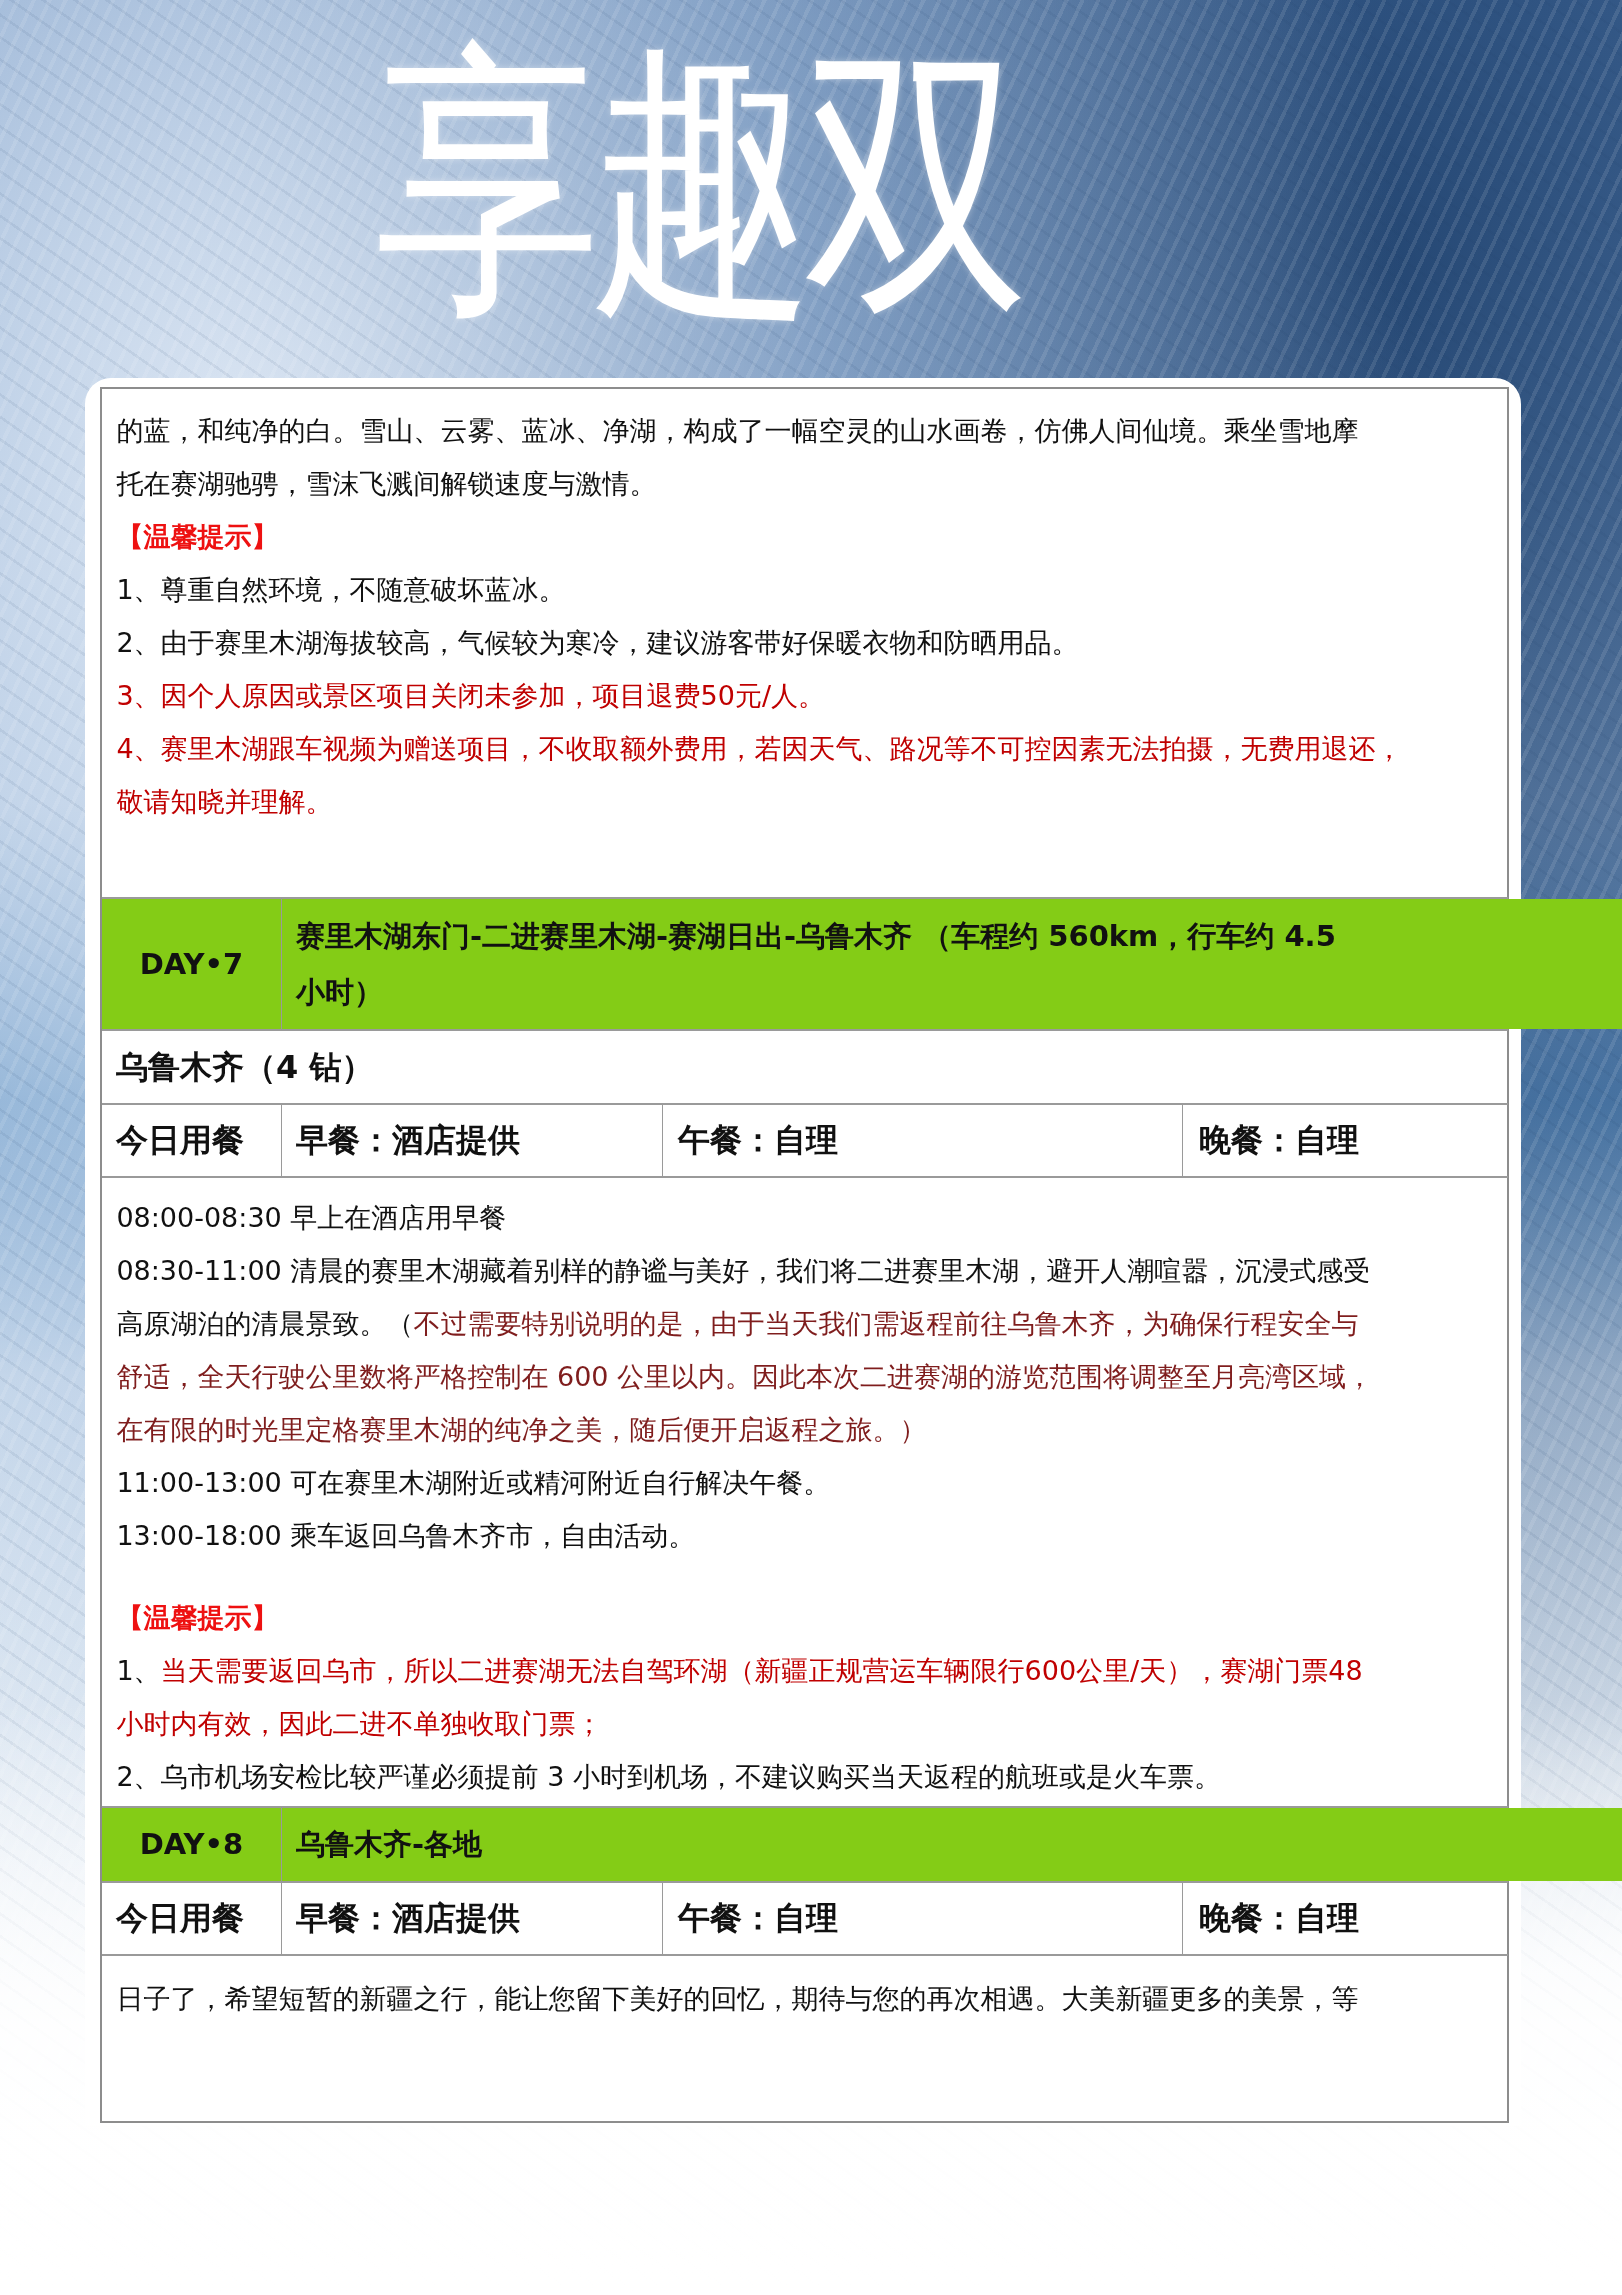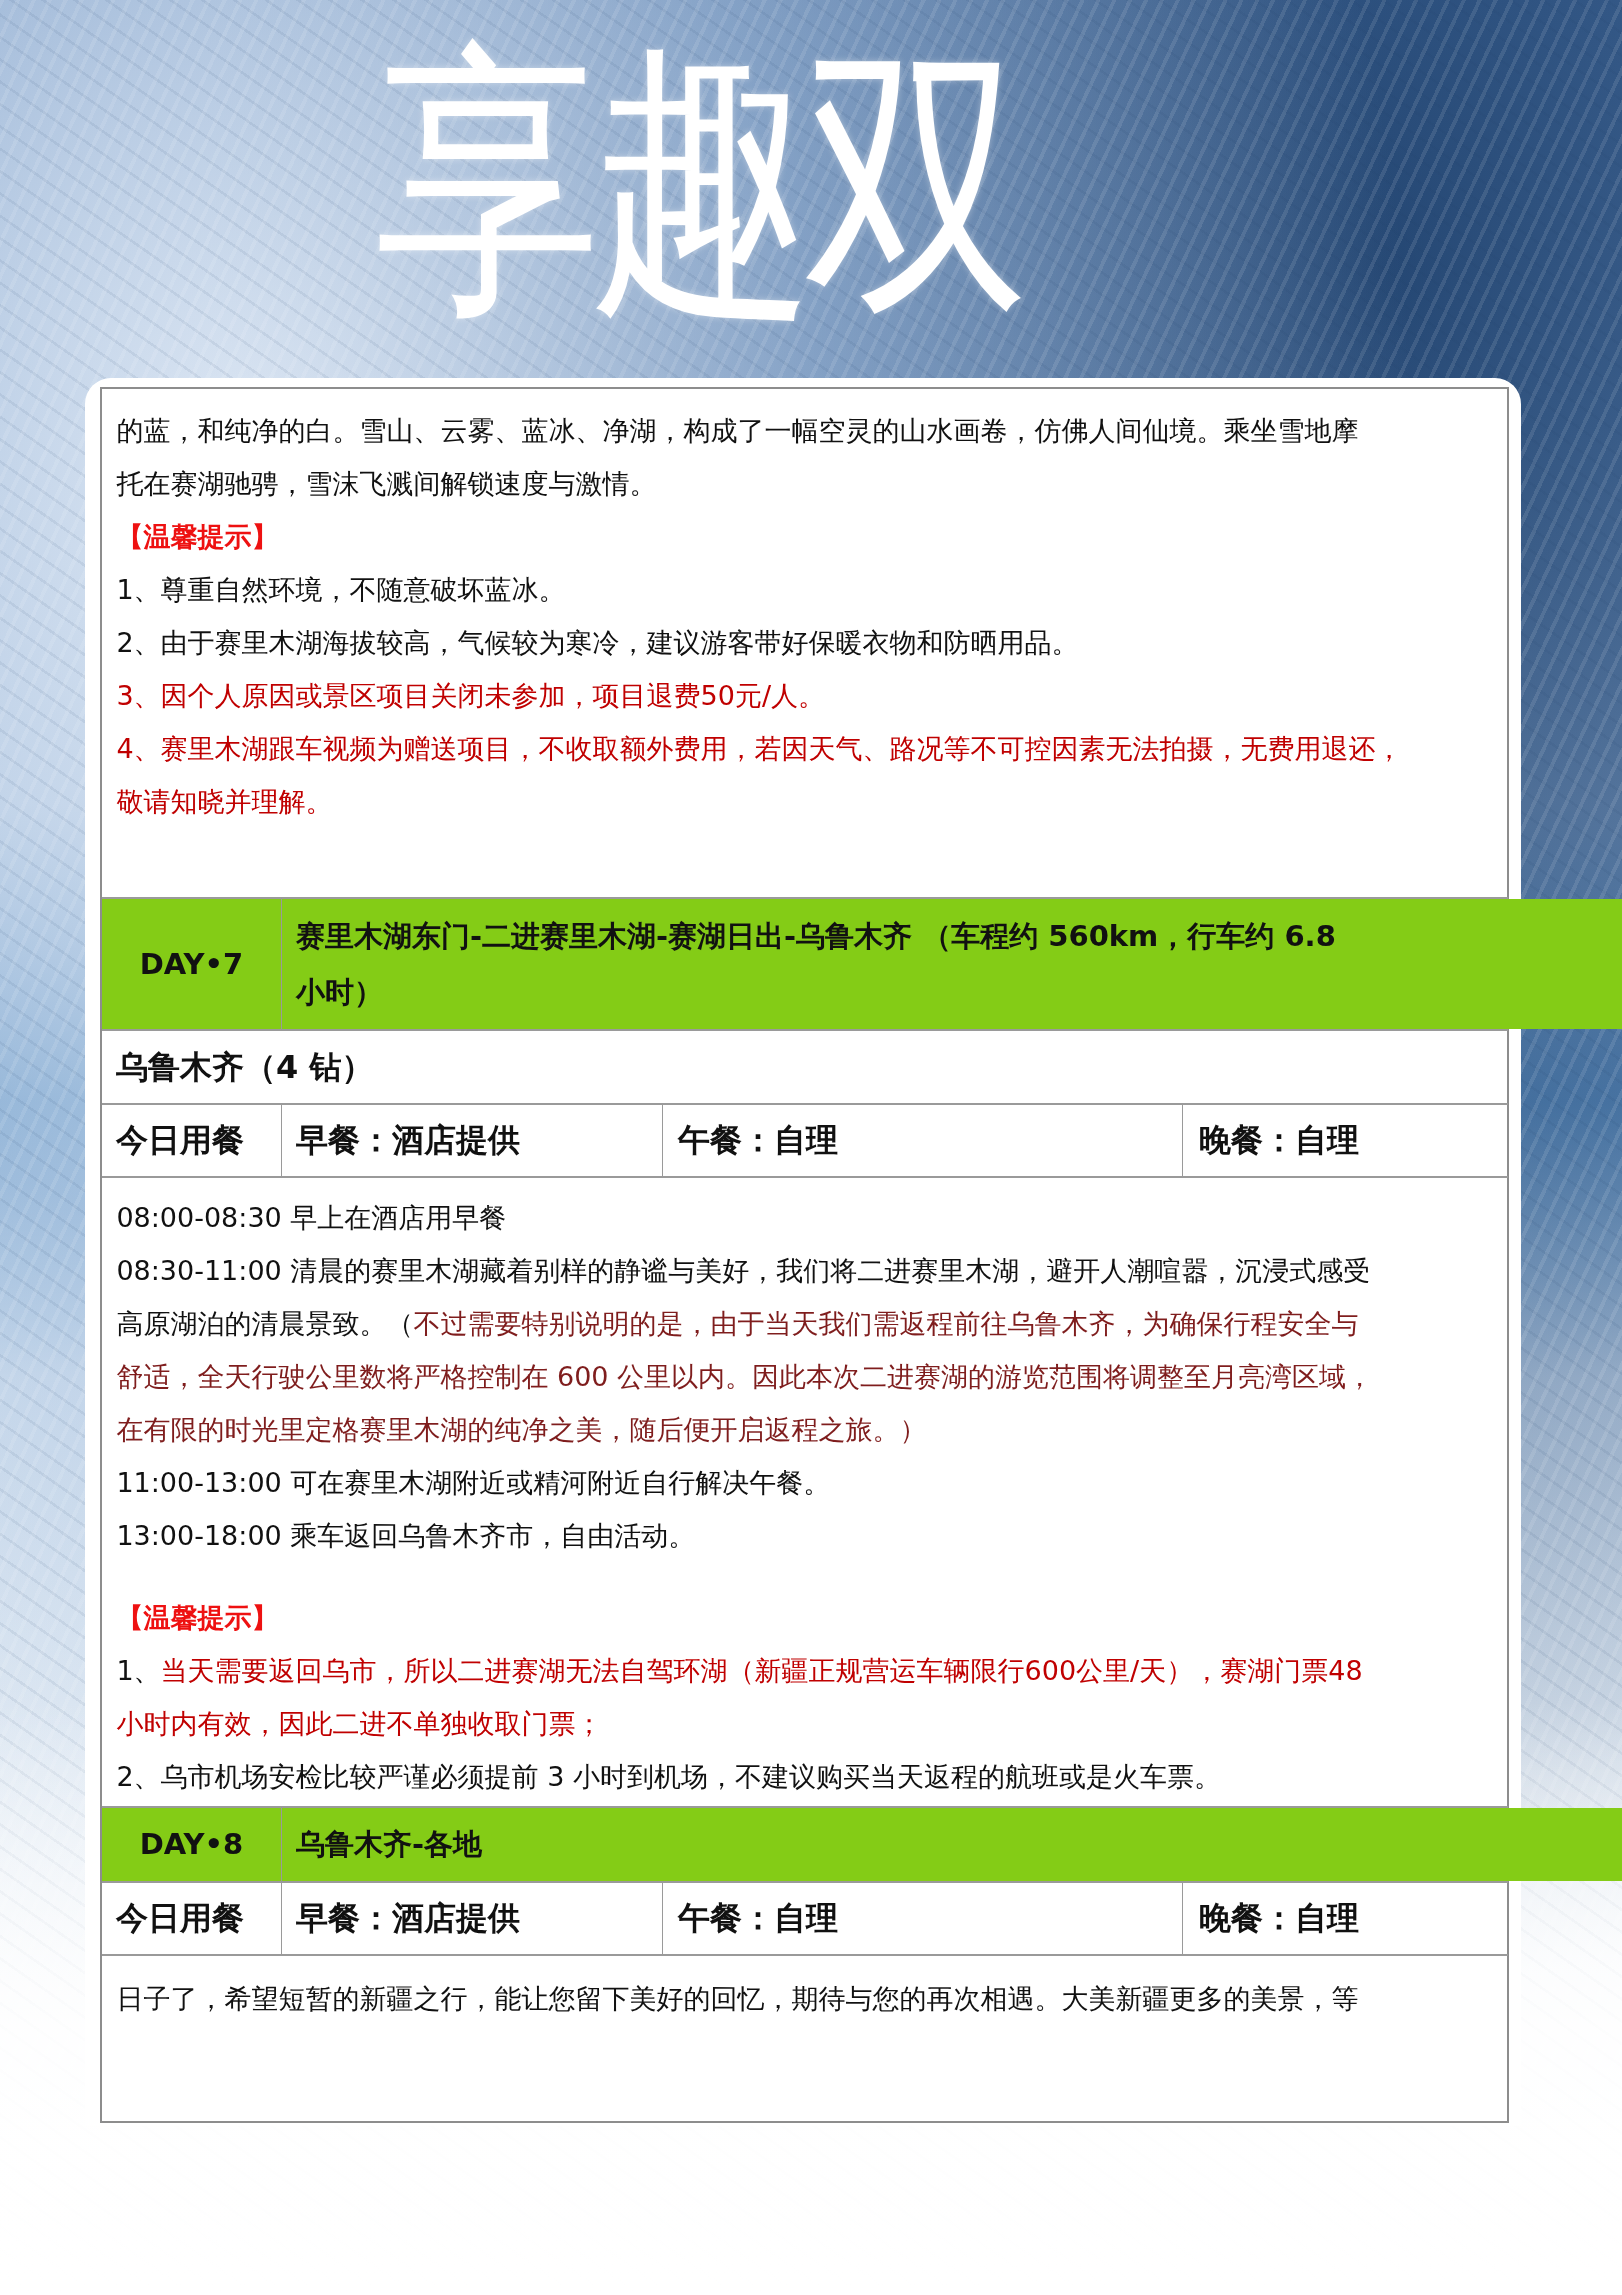--- a/index.html
+++ b/index.html
@@ -83,7 +83,7 @@
   <div class="daylabel" style="left:0; top:0; width:179px; line-height:130px;">DAY•7</div>
   <div class="vr" style="left:179px; top:0; height:130px;"></div>
   <div class="daytitle" style="left:194px; top:9.2px; width:1204px;">
-    <span class="line">赛里木湖东门-二进赛里木湖-赛湖日出-乌鲁木齐   （车程约 560km，行车约 6.8</span>
+    <span class="line">赛里木湖东门-二进赛里木湖-赛湖日出-乌鲁木齐   （车程约 560km，行车约 4.5</span>
     <span class="line">小时）</span>
   </div>
 </div>

